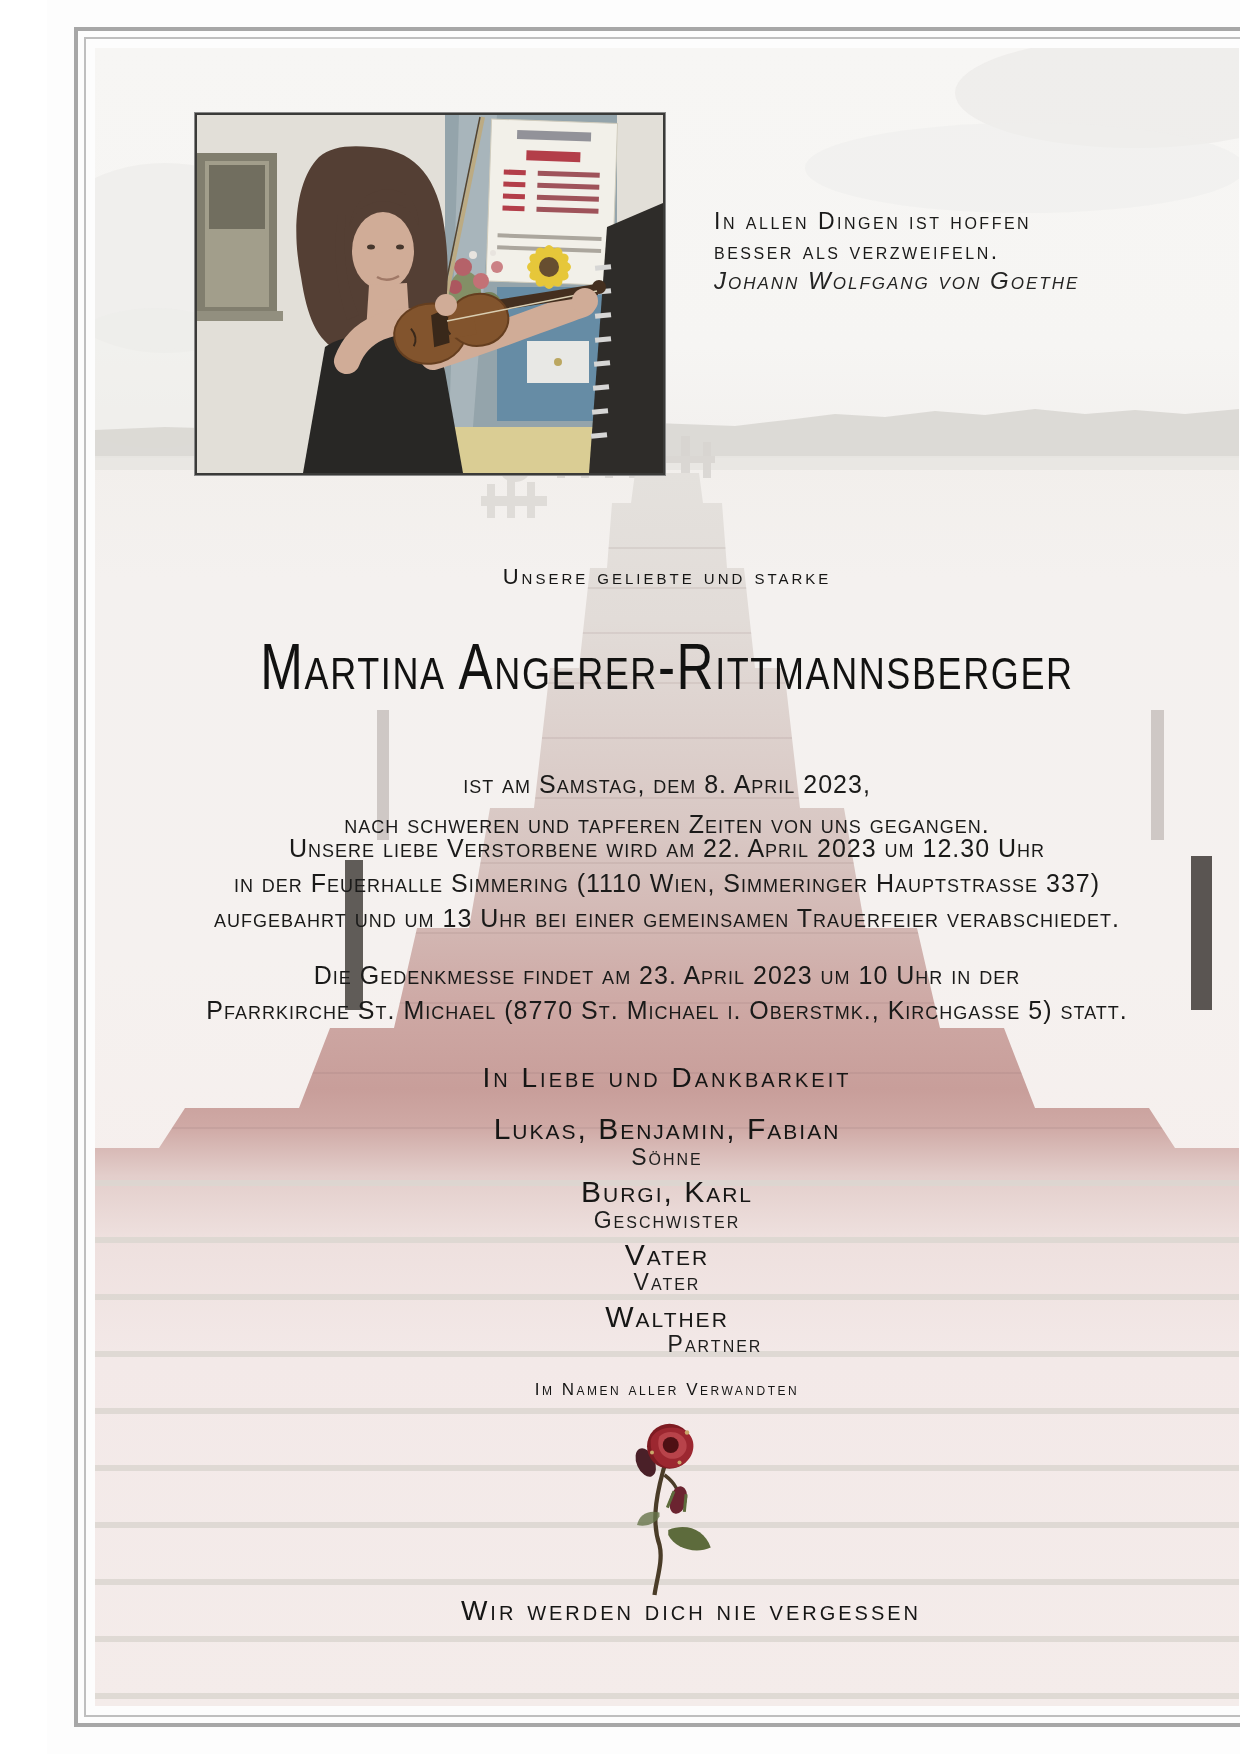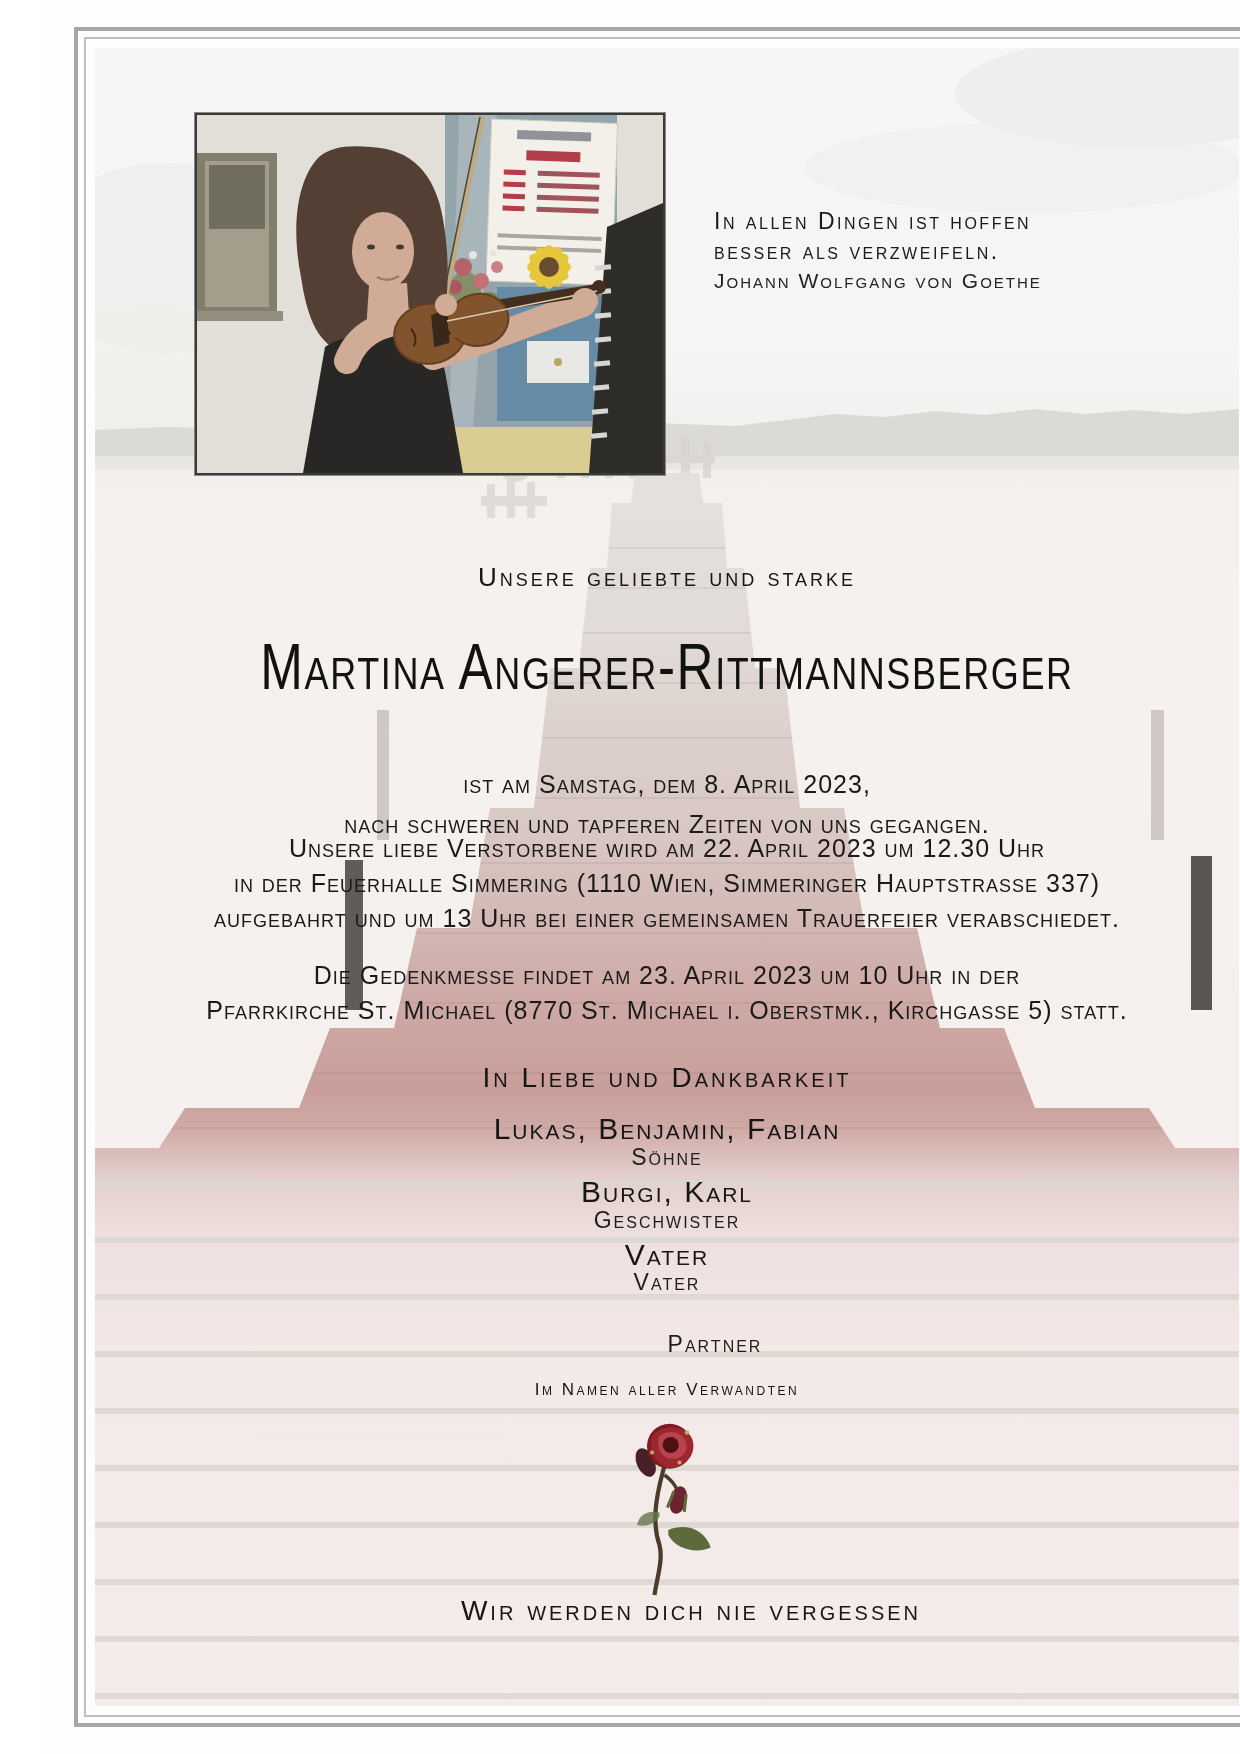--- a/index.html
+++ b/index.html
@@ -24,7 +24,7 @@
     position:absolute;left:619px;top:158px;width:470px;
     font-variant:small-caps;font-size:23px;line-height:30px;letter-spacing:2.5px;color:#1a1a19;
   }
-  .quote .attr{font-size:21px;letter-spacing:2px;color:#242423;}
+  .quote .attr{font-size:24px;letter-spacing:2px;color:#242423;font-style:italic;}
   .cline{
     position:absolute;left:0;width:100%;text-align:center;
     font-variant:small-caps;color:#161615;white-space:nowrap;

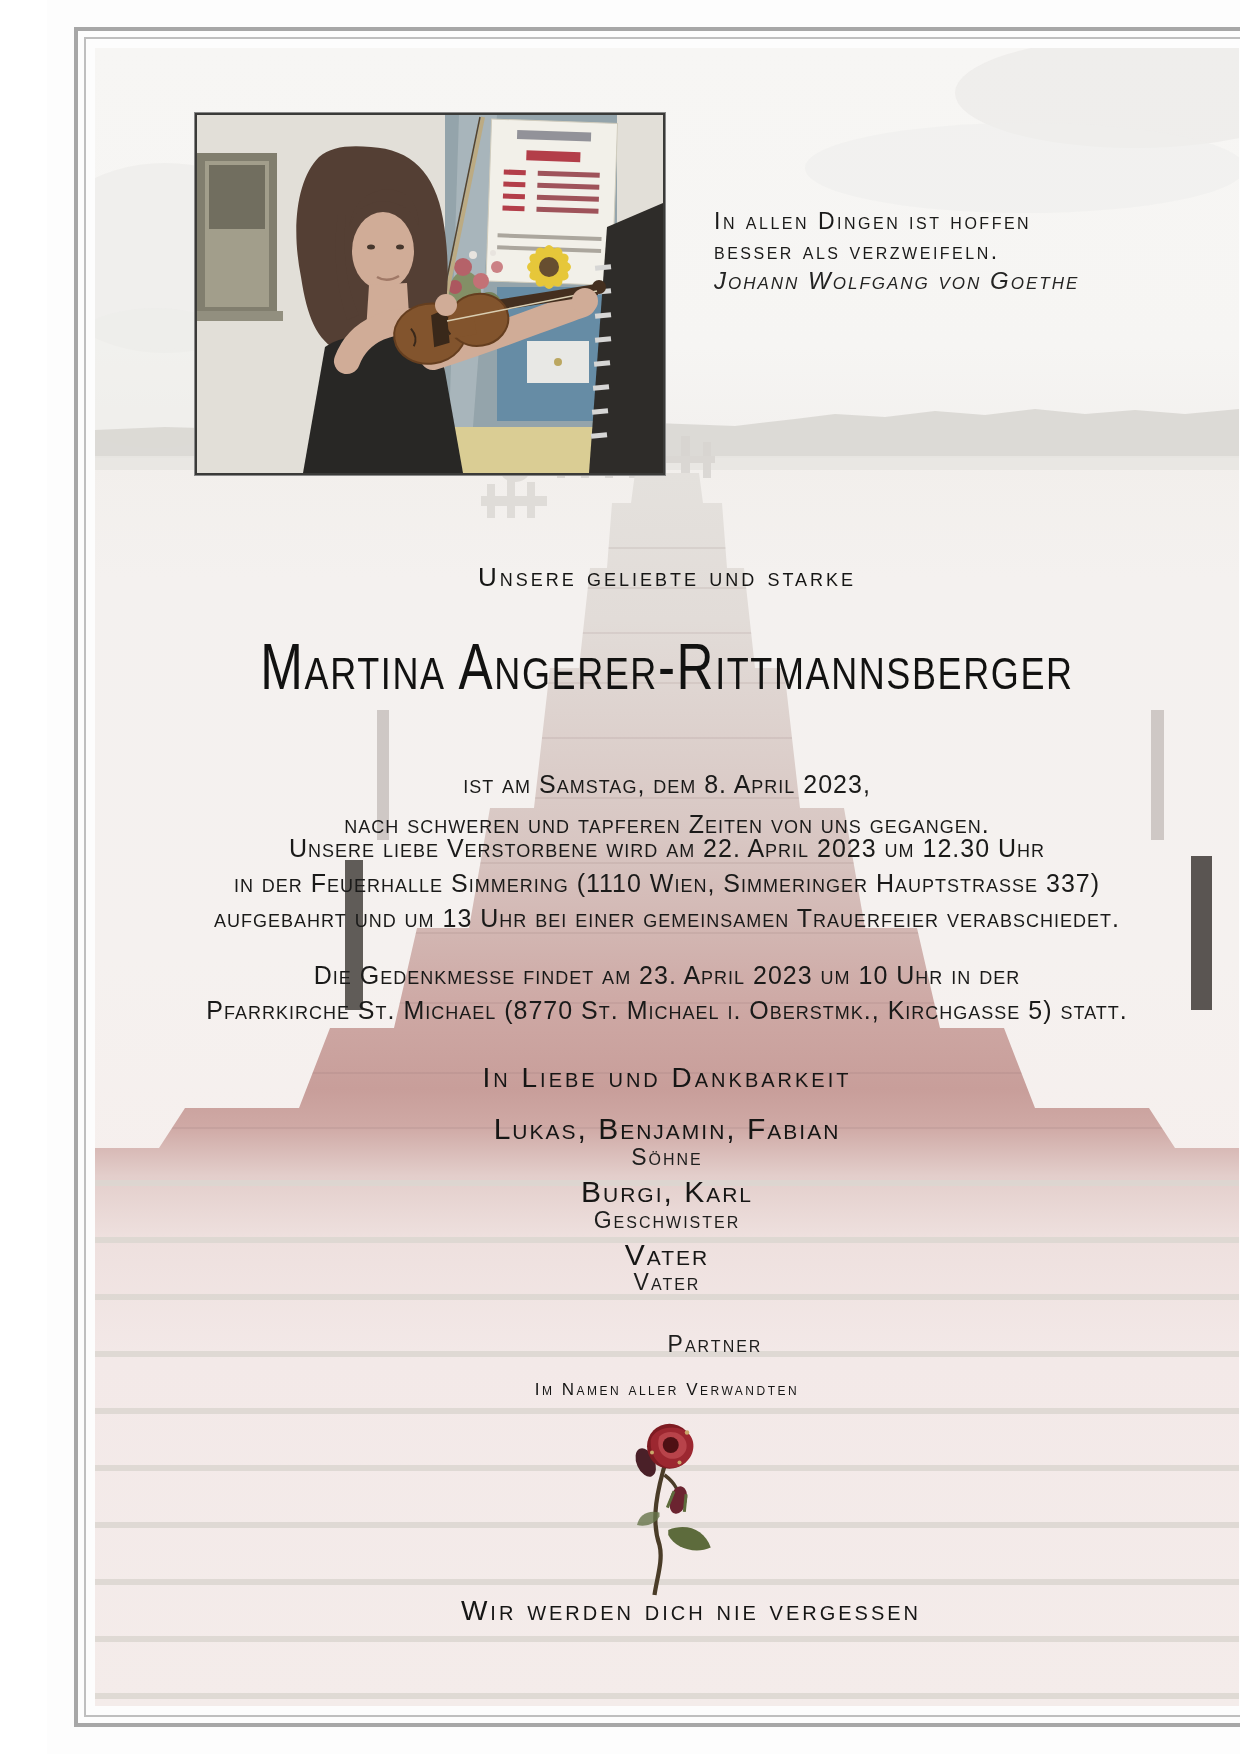--- a/index.html
+++ b/index.html
@@ -29,7 +29,7 @@
     position:absolute;left:0;width:100%;text-align:center;
     font-variant:small-caps;color:#161615;white-space:nowrap;
   }
-  .intro{top:512px;font-size:26px;letter-spacing:3px;line-height:34px;}
+  .intro{top:512px;font-size:22px;letter-spacing:3px;line-height:34px;}
   .name{
     top:582px;font-size:64px;letter-spacing:2px;line-height:74px;
     transform:scaleX(0.80);transform-origin:50% 50%;color:#121211;

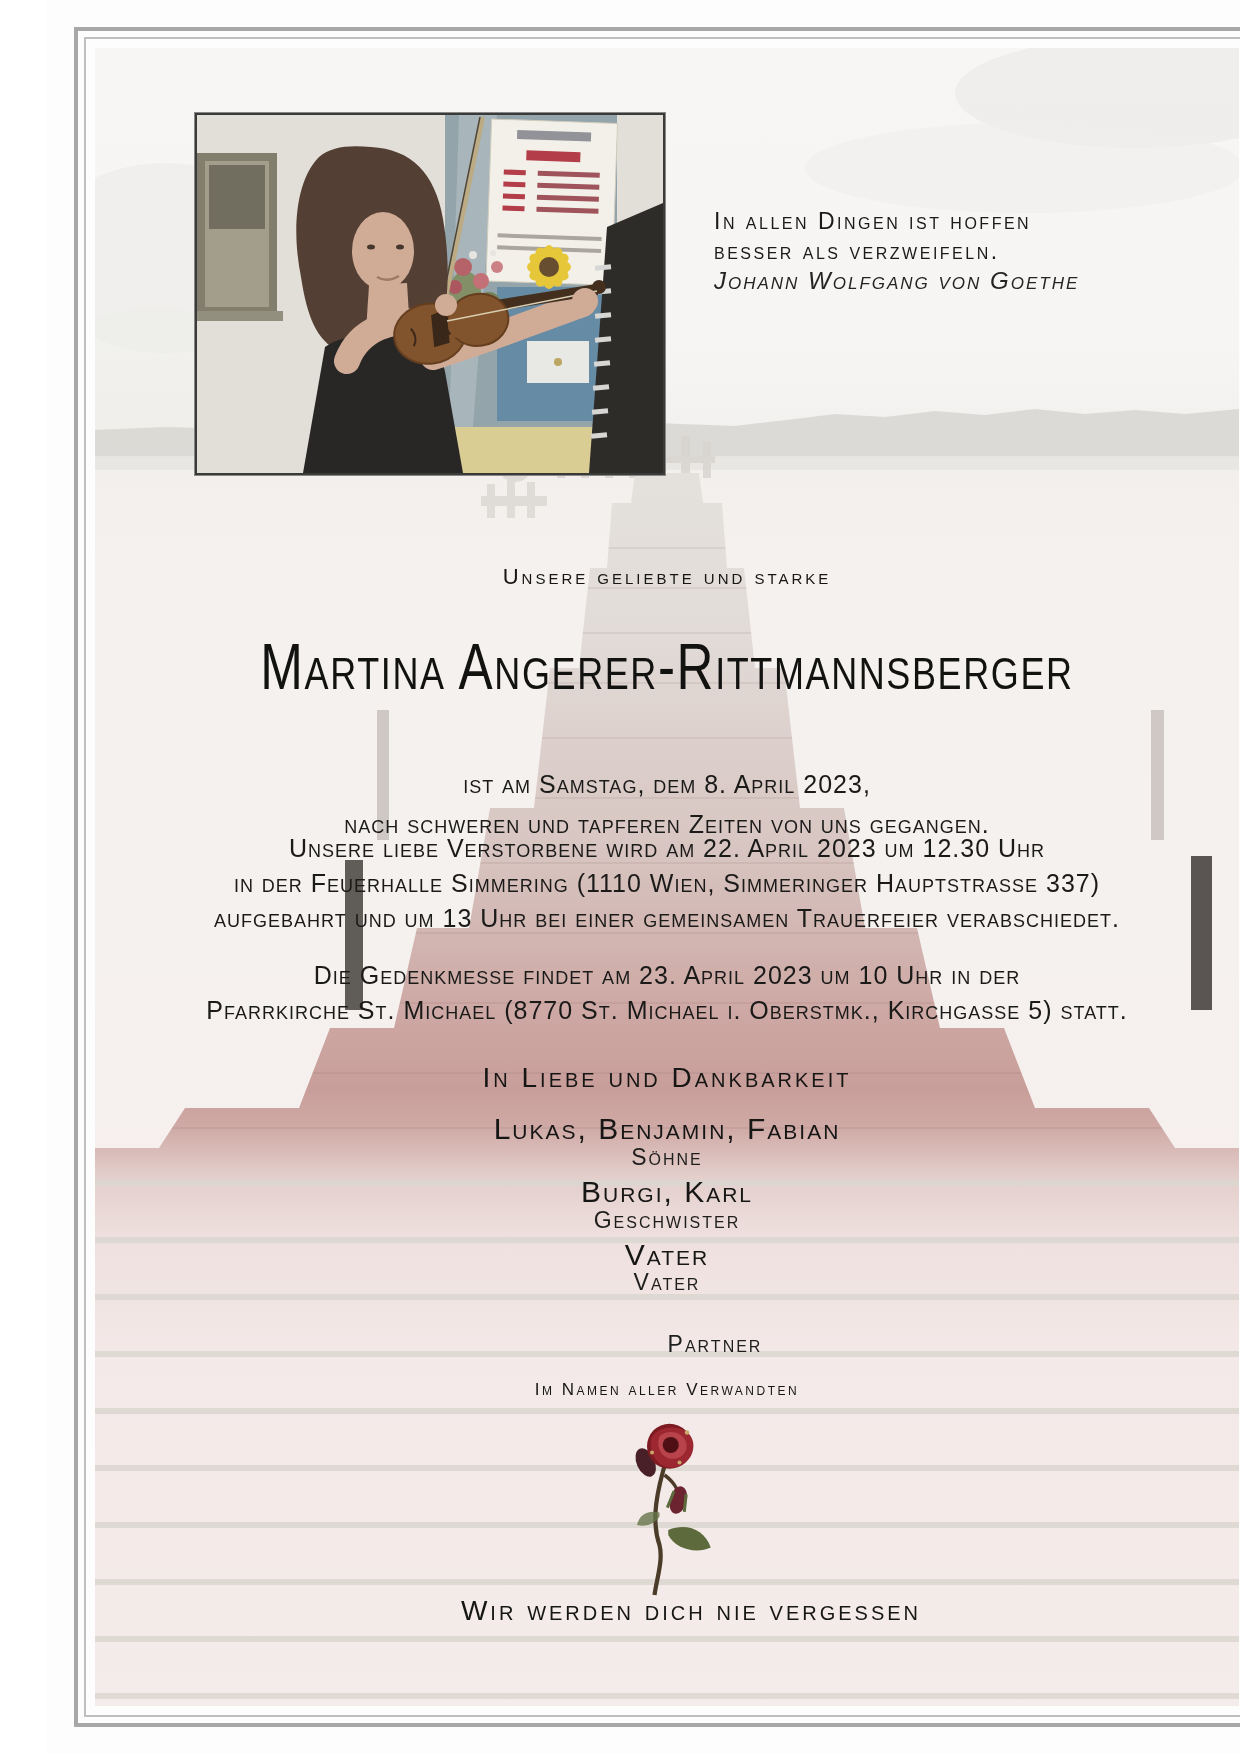--- a/index.html
+++ b/index.html
@@ -284,6 +284,7 @@
     <div class="cline m-rel m1r">Geschwister</div>
     <div class="cline m-names m2n">Vater</div>
     <div class="cline m-rel m2r">Vater</div>
+    <div class="cline m-names m3n">Walther</div>
     <div class="cline m-rel m3r">Partner</div>
 
     <div class="cline behalf">Im Namen aller Verwandten</div>

